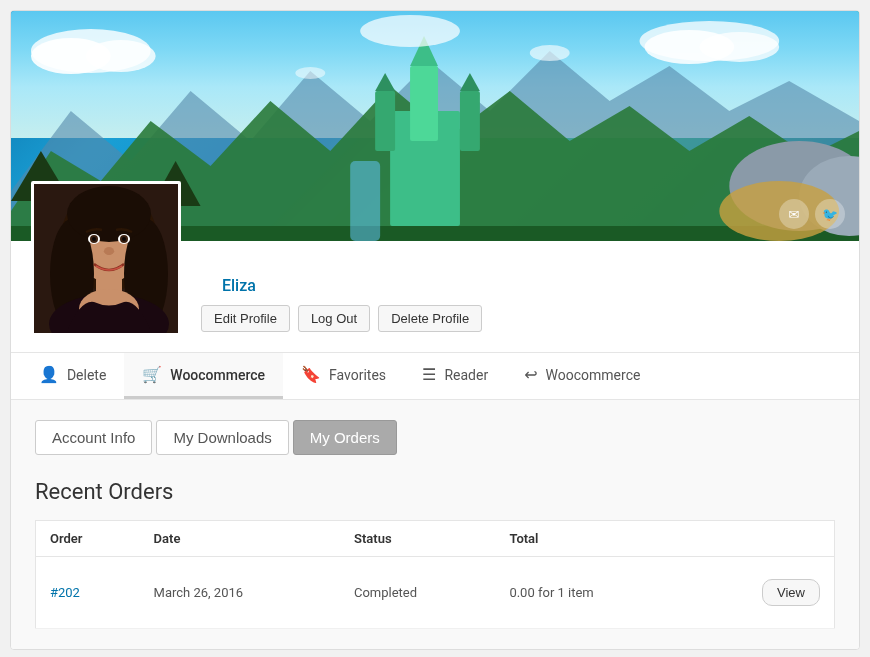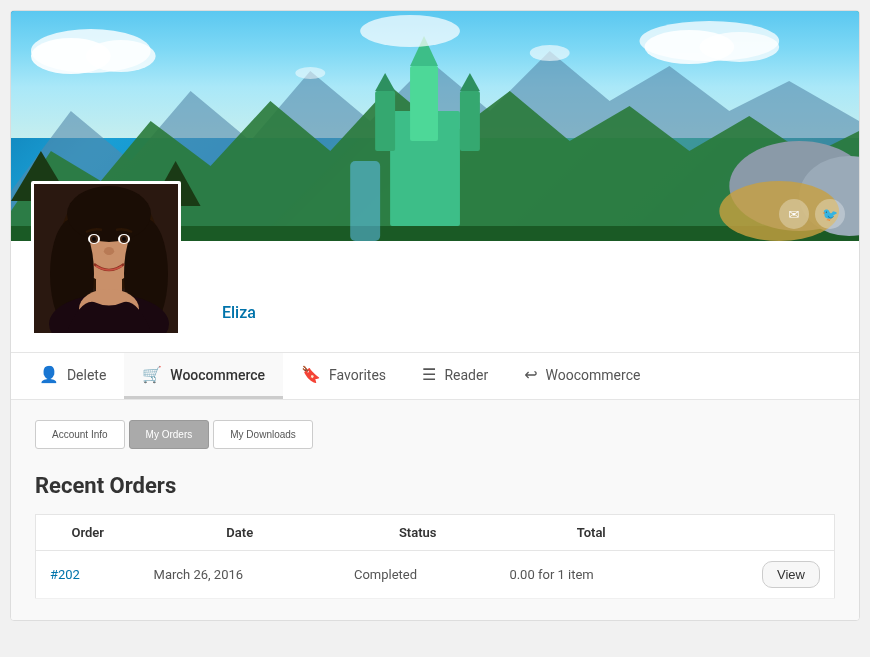--- a/index.html
+++ b/index.html
@@ -320,6 +320,11 @@
     </div>
     <div class="profile-info">
       <a class="profile-name">Eliza</a>
+      <div class="profile-buttons">
+        <button class="profile-btn">Edit Profile</button>
+        <button class="profile-btn">Log Out</button>
+        <button class="profile-btn">Delete Profile</button>
+      </div>
     </div>
   </div>
 

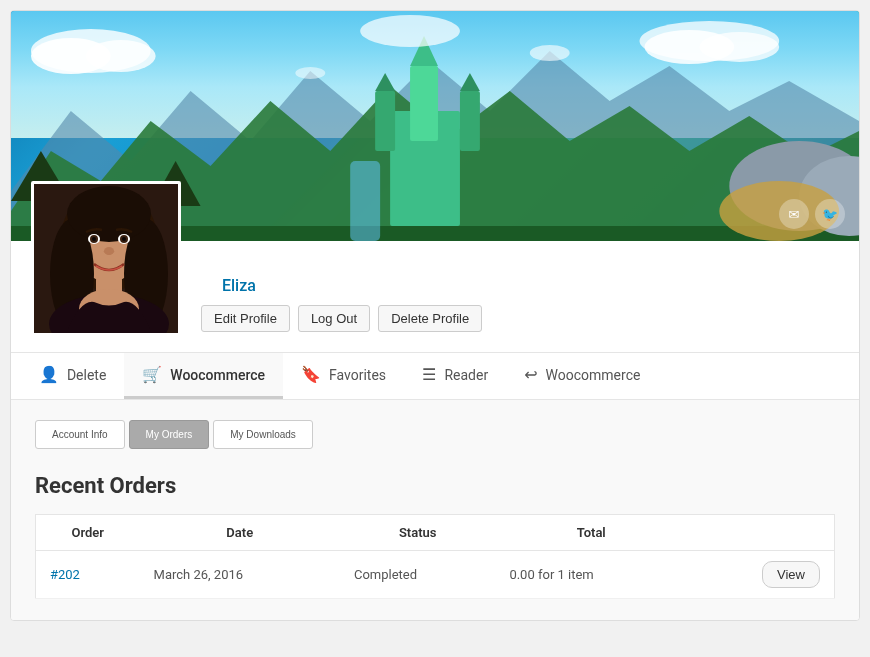--- a/index.html
+++ b/index.html
@@ -158,7 +158,7 @@
     }
     .sub-tab {
       padding: 8px 16px;
-      font-size: 10px;
+      font-size: 15px;
       background: #fff;
       border: 1px solid #ccc;
       border-radius: 3px;

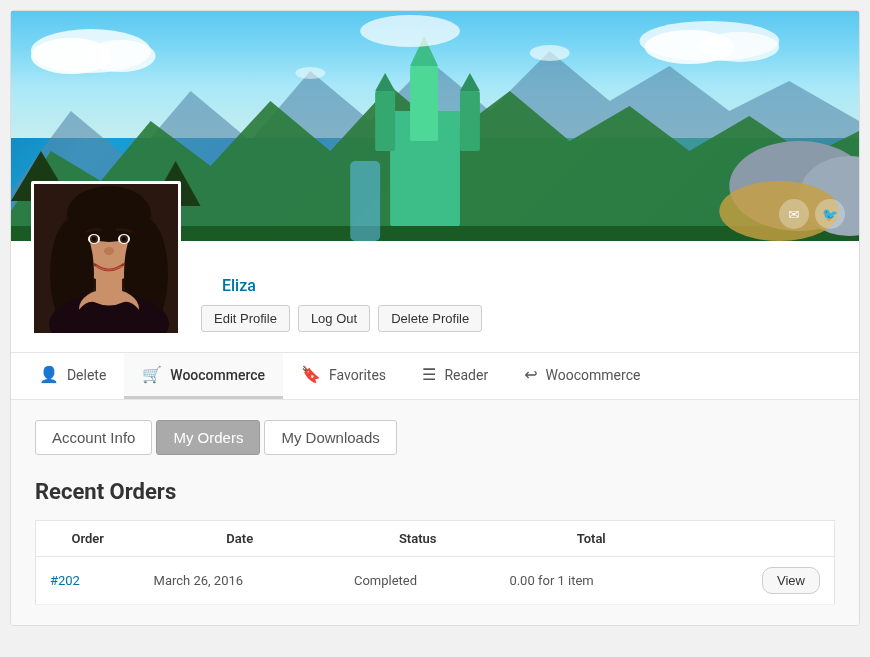--- a/index.html
+++ b/index.html
@@ -355,8 +355,8 @@
 
     <div class="sub-tabs">
       <button class="sub-tab">Account Info</button>
+      <button class="sub-tab">My Downloads</button>
       <button class="sub-tab active">My Orders</button>
-      <button class="sub-tab">My Downloads</button>
     </div>
 
     <div>

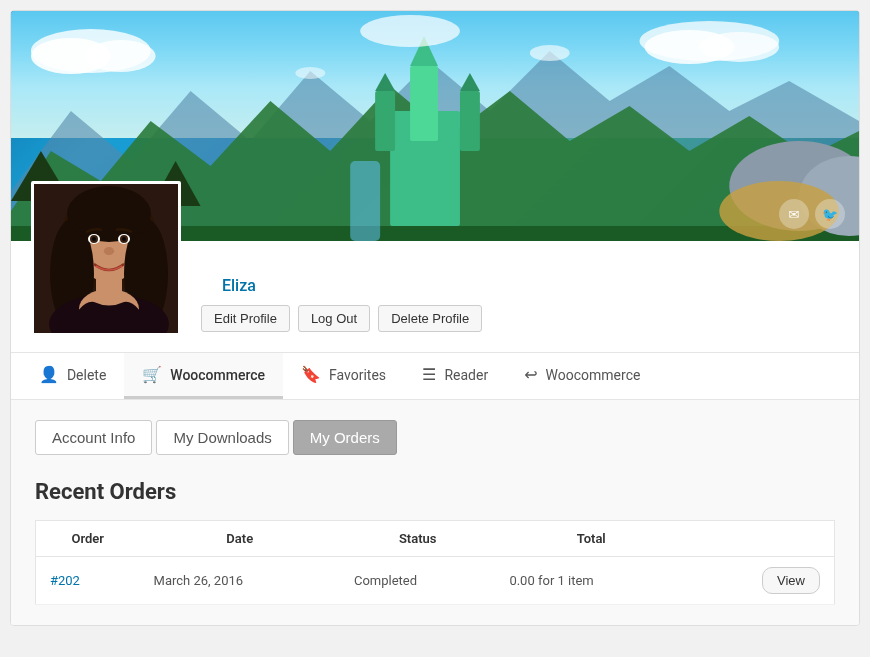--- a/index.html
+++ b/index.html
@@ -174,7 +174,7 @@
     
     .section-title {
       font-size: 22px;
-      font-weight: 700;
+      font-weight: 400;
       color: #333;
       margin-bottom: 16px;
     }

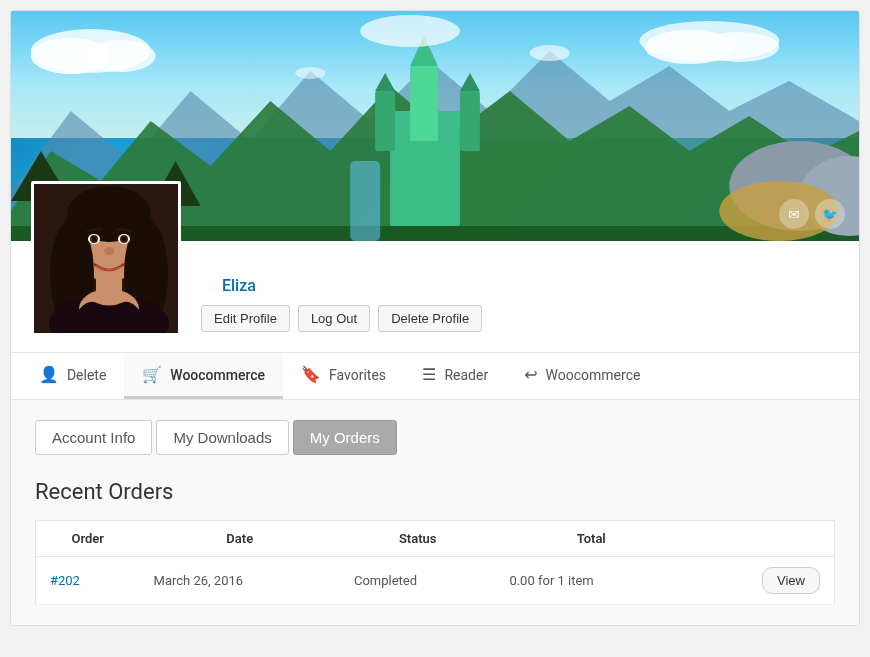--- a/index.html
+++ b/index.html
@@ -185,7 +185,7 @@
       border: 1px solid #e5e5e5;
     }
     .orders-table th {
-      text-align: center;
+      text-align: left;
       padding: 10px 14px;
       font-size: 13px;
       font-weight: 600;

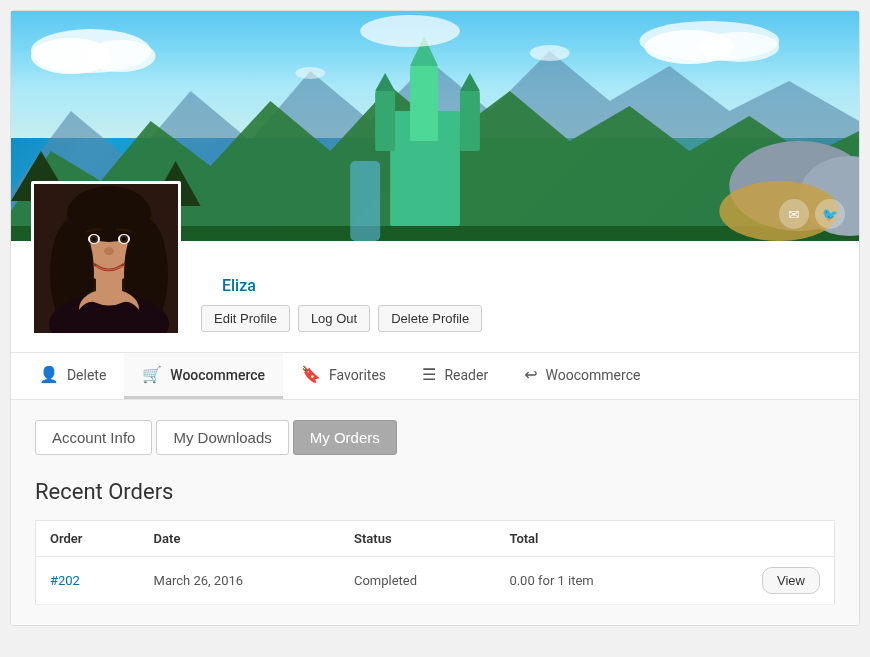--- a/index.html
+++ b/index.html
@@ -194,7 +194,7 @@
       background: #fff;
     }
     .orders-table td {
-      padding: 10px 14px;
+      padding: 22px 14px;
       font-size: 13px;
       color: #555;
       border-bottom: 1px solid #f0f0f0;

